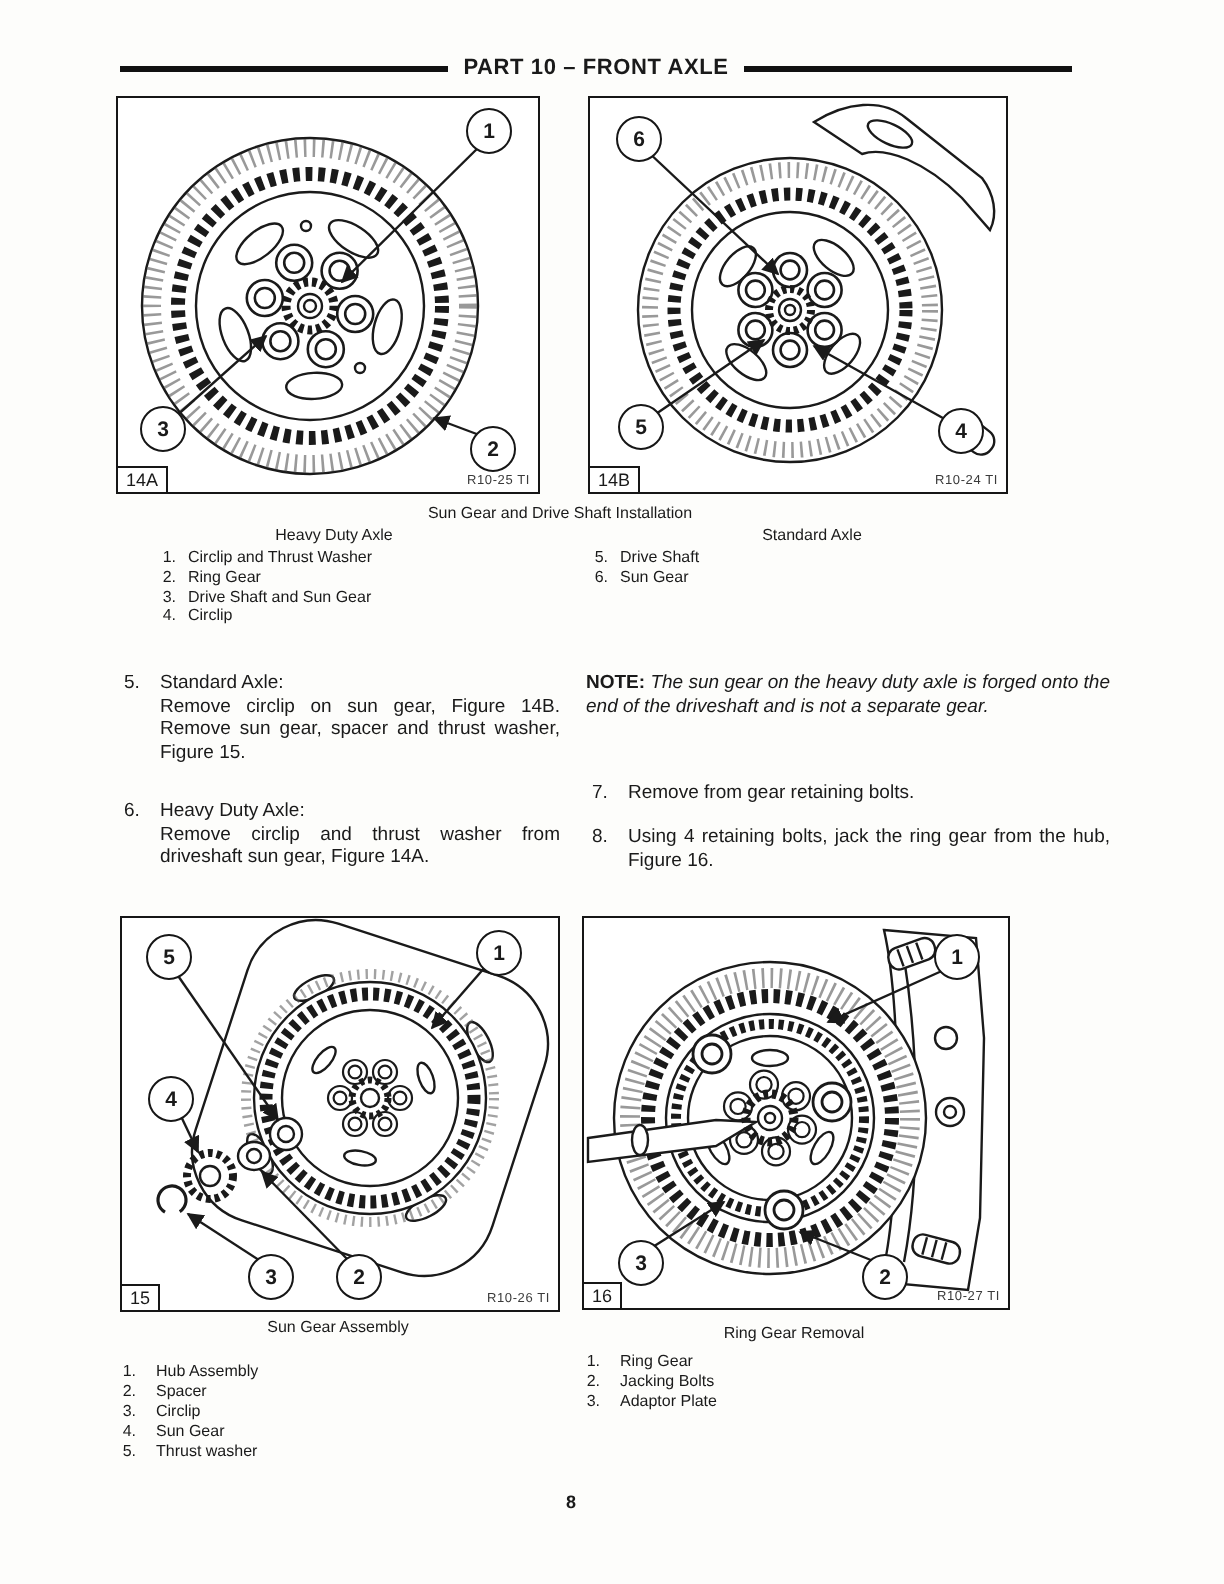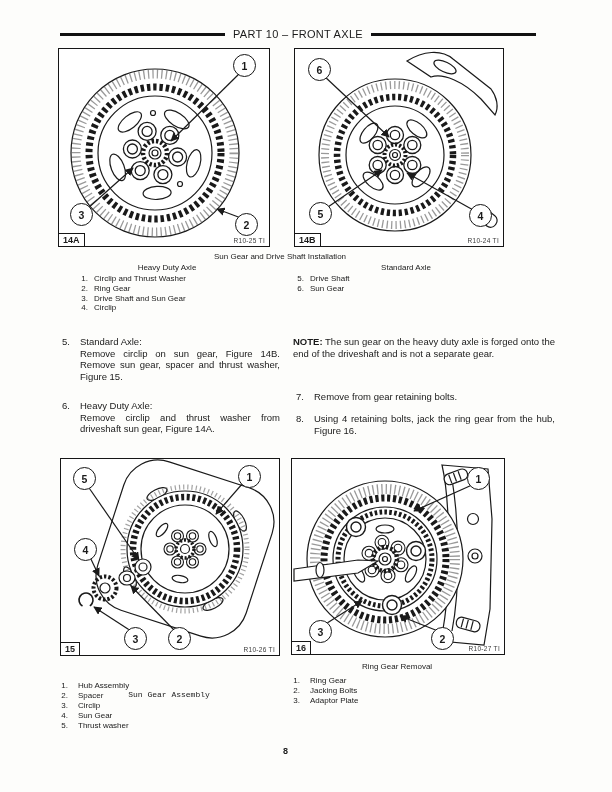--- a/index.html
+++ b/index.html
@@ -9,7 +9,7 @@
   
   .hdr{position:absolute;left:60px;top:28px;width:476px;display:flex;align-items:center;gap:8px;}
   .hdr .rule{flex:1;height:3px;background:#111;}
-  .hdr .title{font-size:11px;font-weight:400;letter-spacing:.3px;white-space:nowrap;}
+  .hdr .title{font-size:11px;font-weight:700;letter-spacing:.3px;white-space:nowrap;}
 
   
   .fig{position:absolute;border:1.3px solid #161616;background:#fff;}

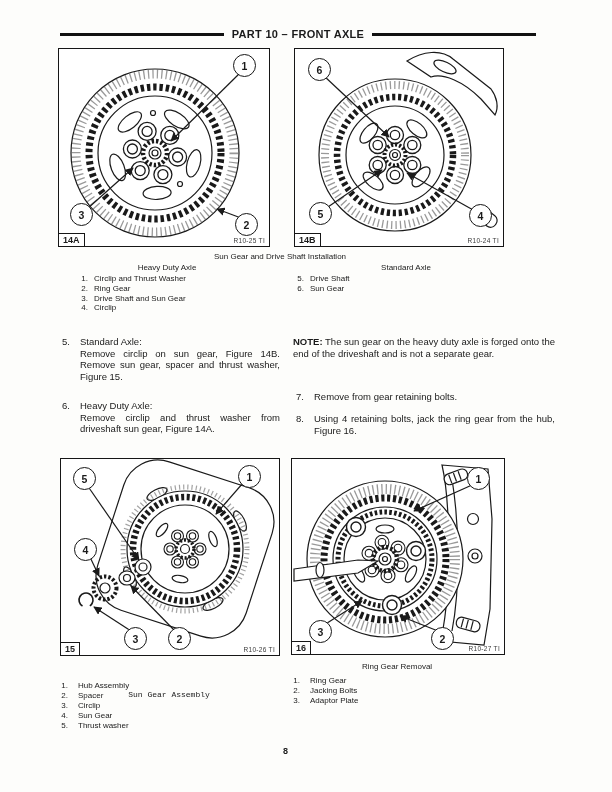--- a/index.html
+++ b/index.html
@@ -18,7 +18,7 @@
            background:#fff;display:flex;align-items:center;justify-content:center;
            font-size:10.5px;font-weight:700;z-index:3;}
   .fignum{position:absolute;left:-1px;bottom:-1px;border:1.3px solid #161616;background:#fff;
-          font-size:9px;font-weight:700;padding:1px 4px;z-index:3;}
+          font-size:9px;font-weight:400;padding:1px 4px;z-index:3;}
   .refcode{position:absolute;right:4px;bottom:2px;font-size:6.5px;color:#3a3a3a;
            letter-spacing:.3px;z-index:3;}
 

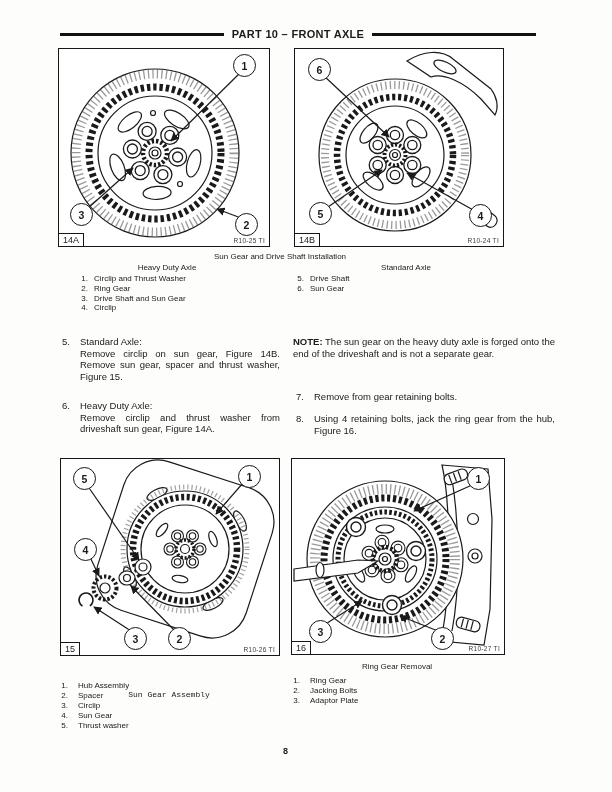--- a/index.html
+++ b/index.html
@@ -37,7 +37,7 @@
   .step .body{flex:1;}
   .just{text-align:justify;}
   .b{font-weight:700;}
-  .i{}
+  .i{font-style:italic;}
   .note{position:absolute;font-size:9.5px;line-height:11.6px;}
 
   .pageno{position:absolute;font-size:9px;font-weight:700;}

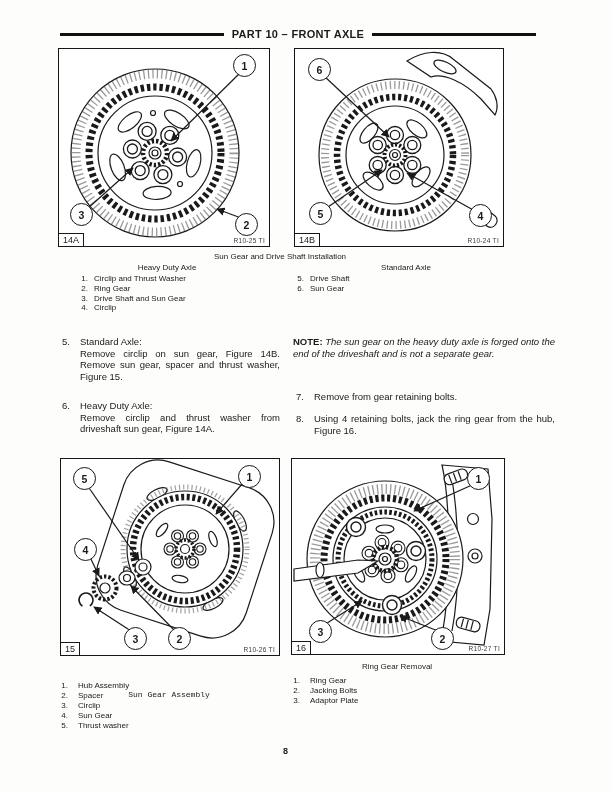--- a/index.html
+++ b/index.html
@@ -375,7 +375,7 @@
     <div class="refcode">R10-27 TI</div>
   </div>
 
-  <div class="cap" style="left:60px;top:690px;width:218px;font-family:Liberation Mono, monospace;">
+  <div class="cap" style="left:60px;top:659px;width:218px;">
     <div>Sun Gear Assembly</div>
   </div>
   <div class="cap" style="left:291px;top:662px;width:212px;">Ring Gear Removal</div>

